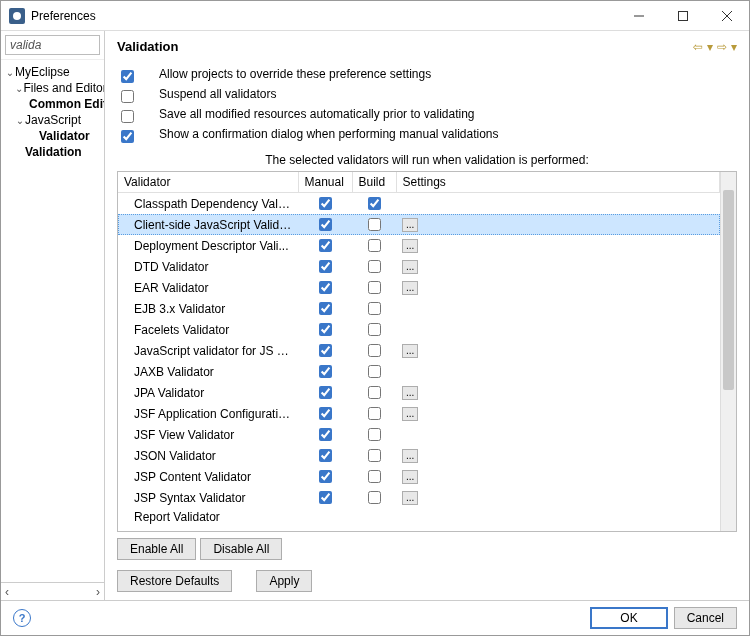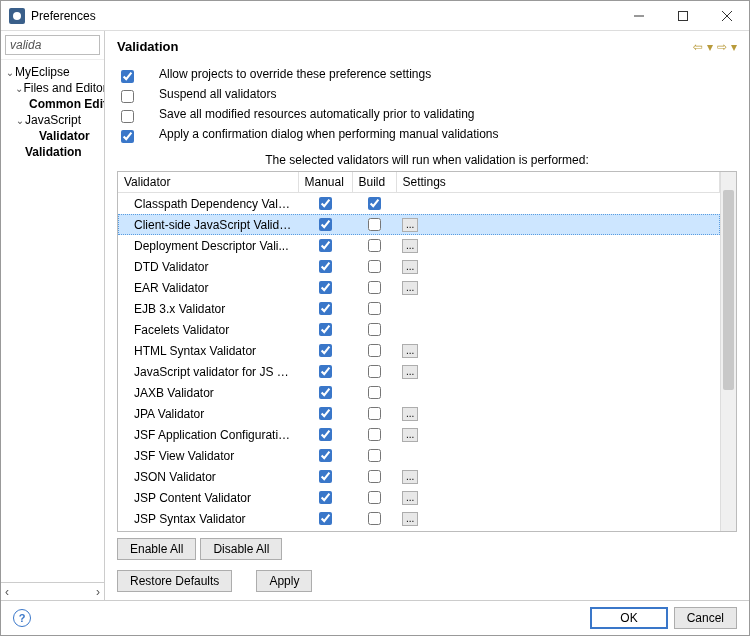--- a/index.html
+++ b/index.html
@@ -141,7 +141,7 @@
           </label>
         <label class="optrow">
             <input type="checkbox" id="cb-confirm" checked="" style="">
-            <span>Apply a confirmation dialog when performing manual validations</span>
+            <span>Show a confirmation dialog when performing manual validations</span>
           </label>
       </div>
       <div class="desc">The selected validators will run when validation is performed:</div>

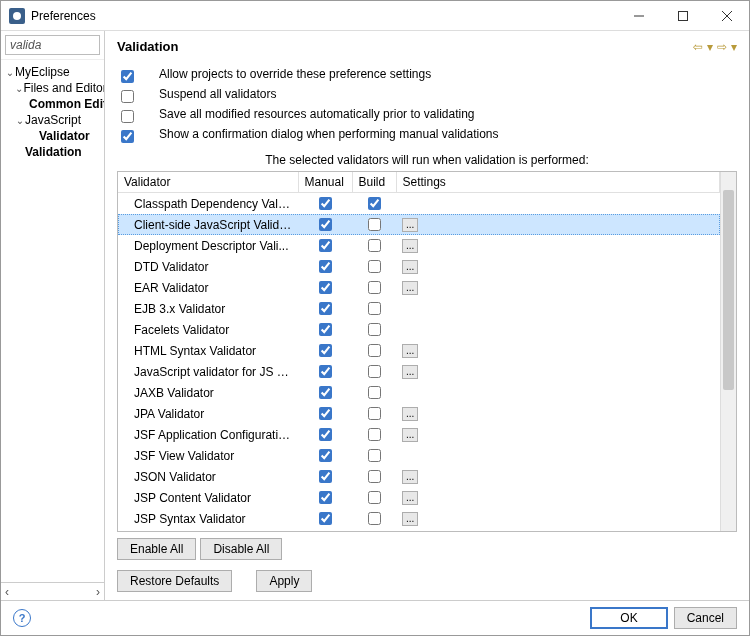--- a/index.html
+++ b/index.html
@@ -200,12 +200,6 @@
                   <td class="scell"></td>
                 </tr>
                 <tr>
-                  <td class="name">HTML Syntax Validator</td>
-                  <td class="ccell"><input type="checkbox" checked="" style=""></td>
-                  <td class="ccell"><input type="checkbox" style=""></td>
-                  <td class="scell"><button>...</button></td>
-                </tr>
-                <tr>
                   <td class="name">JavaScript validator for JS files</td>
                   <td class="ccell"><input type="checkbox" checked="" style=""></td>
                   <td class="ccell"><input type="checkbox" style=""></td>

